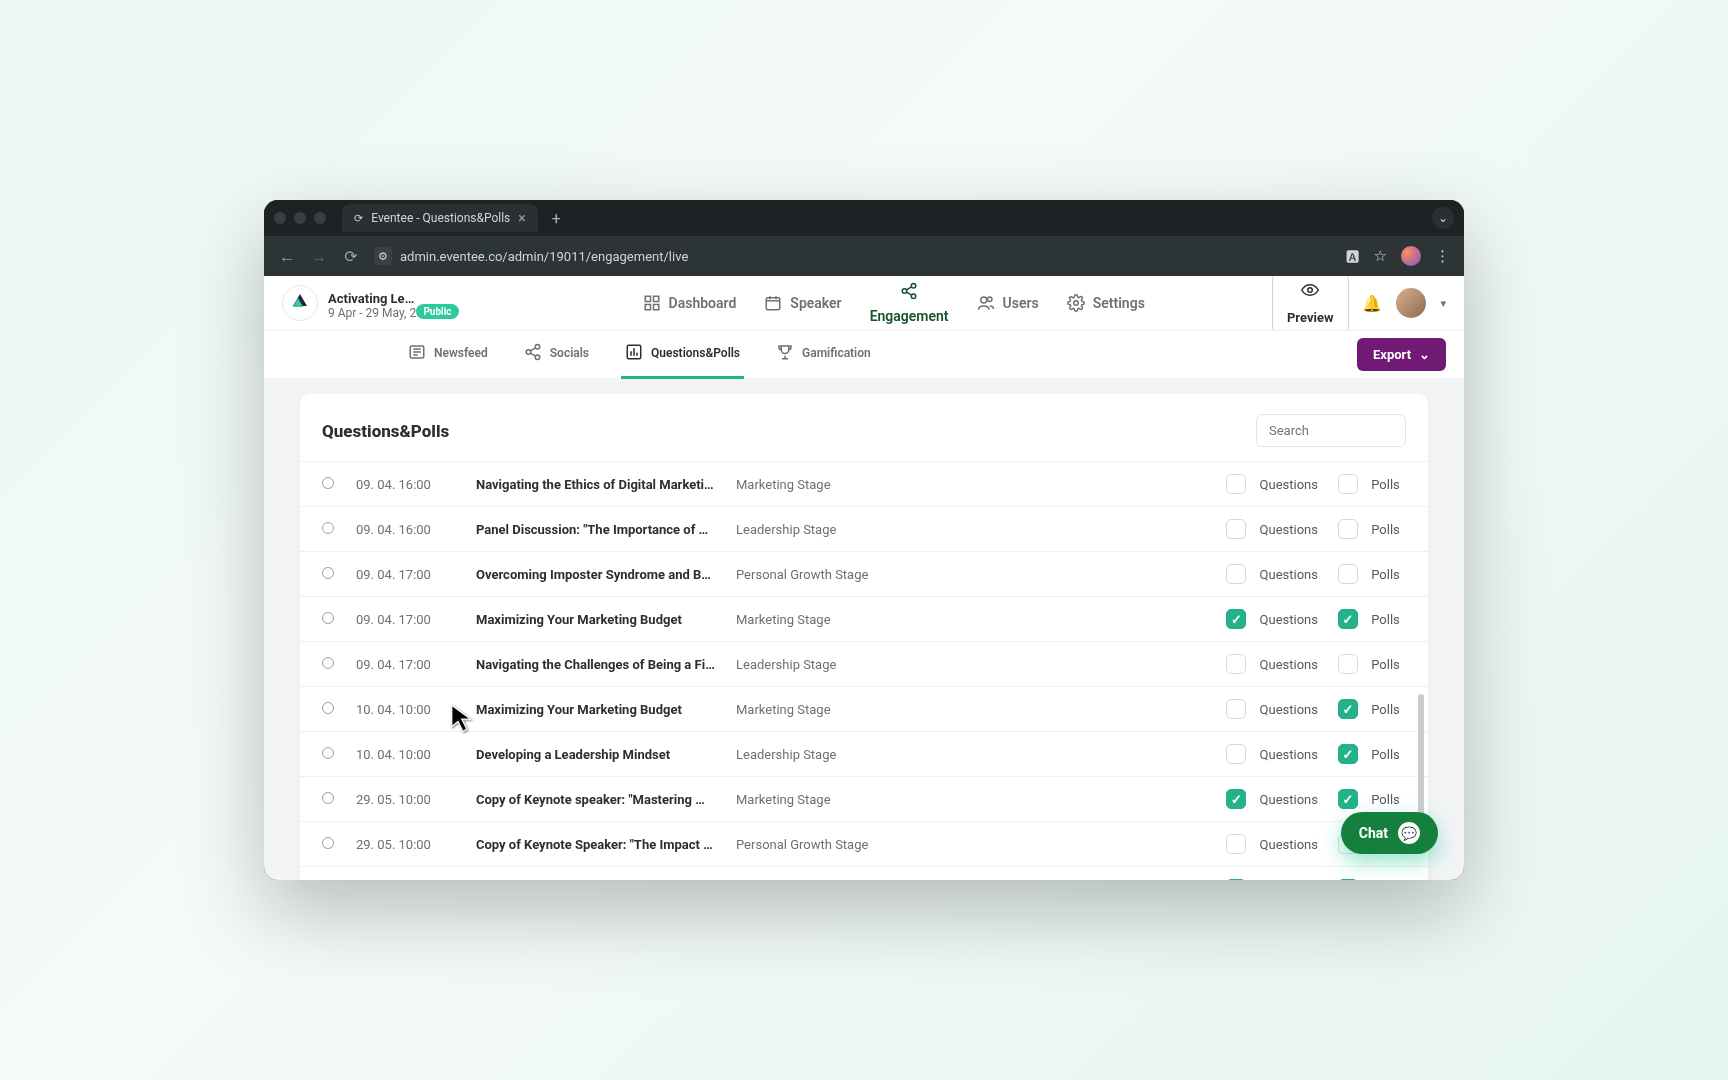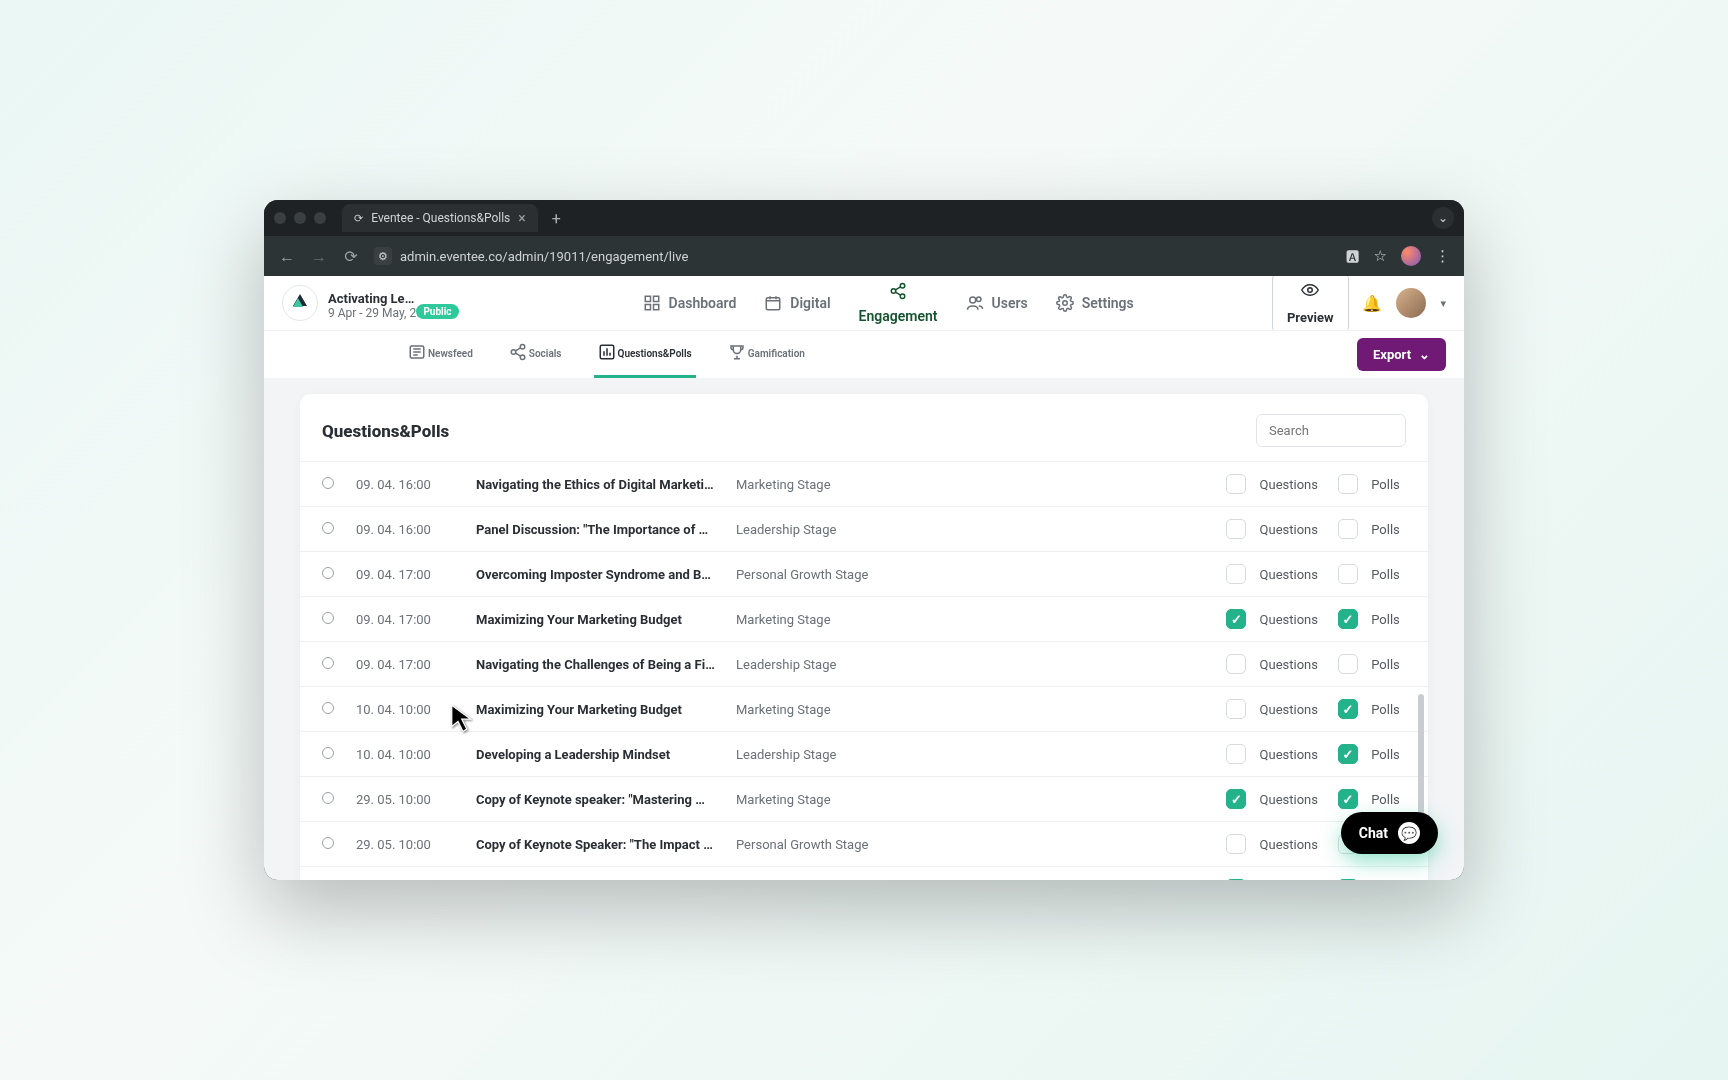--- a/index.html
+++ b/index.html
@@ -215,7 +215,7 @@
                 <path d="M3 9h18M8 3v4M16 3v4"></path>
               </svg>
           </span>
-          <span>Digital</span>
+          <span>Speaker</span>
         </div>
         <div class="item active">
           <span class="ico">

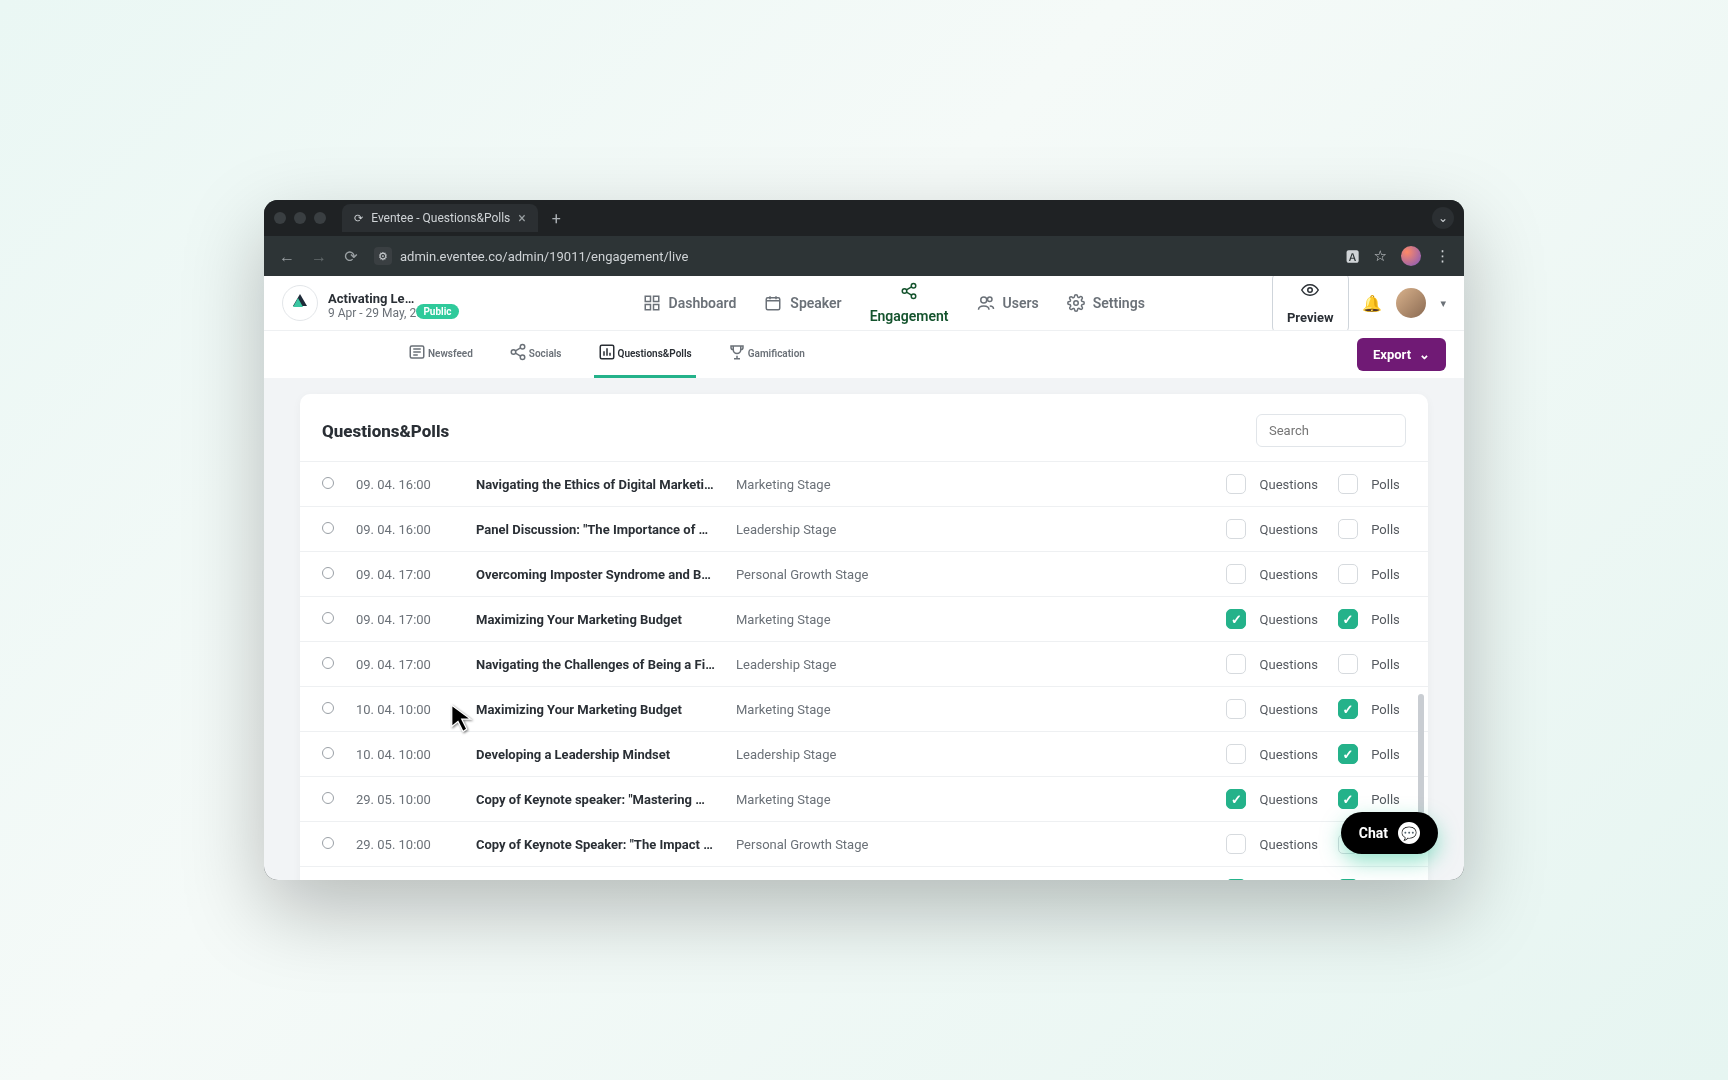--- a/index.html
+++ b/index.html
@@ -93,7 +93,7 @@
     height:48px; background:#fff; display:flex; align-items:center; padding:0 18px 0 140px; gap:28px; border-top:1px solid #eef0f2;
     position:relative;
   }
-  .subbar .sitem { display:flex; align-items:center; gap:2px; color:#6b7178; font-size:10px; font-weight:600; cursor:pointer; padding:12px 4px; border-bottom:3px solid transparent;}
+  .subbar .sitem { display:flex; align-items:center; gap:8px; color:#6b7178; font-size:12px; font-weight:600; cursor:pointer; padding:12px 4px; border-bottom:3px solid transparent;}
   .subbar .sitem.active { color:#2a2f35; border-bottom-color:#24b28a; }
   .btn-export {
     margin-left:auto; background:#701a75; color:#fff; border:none; border-radius:6px; padding:9px 16px; font-weight:700; font-size:13px; display:flex; align-items:center; gap:8px; cursor:pointer;

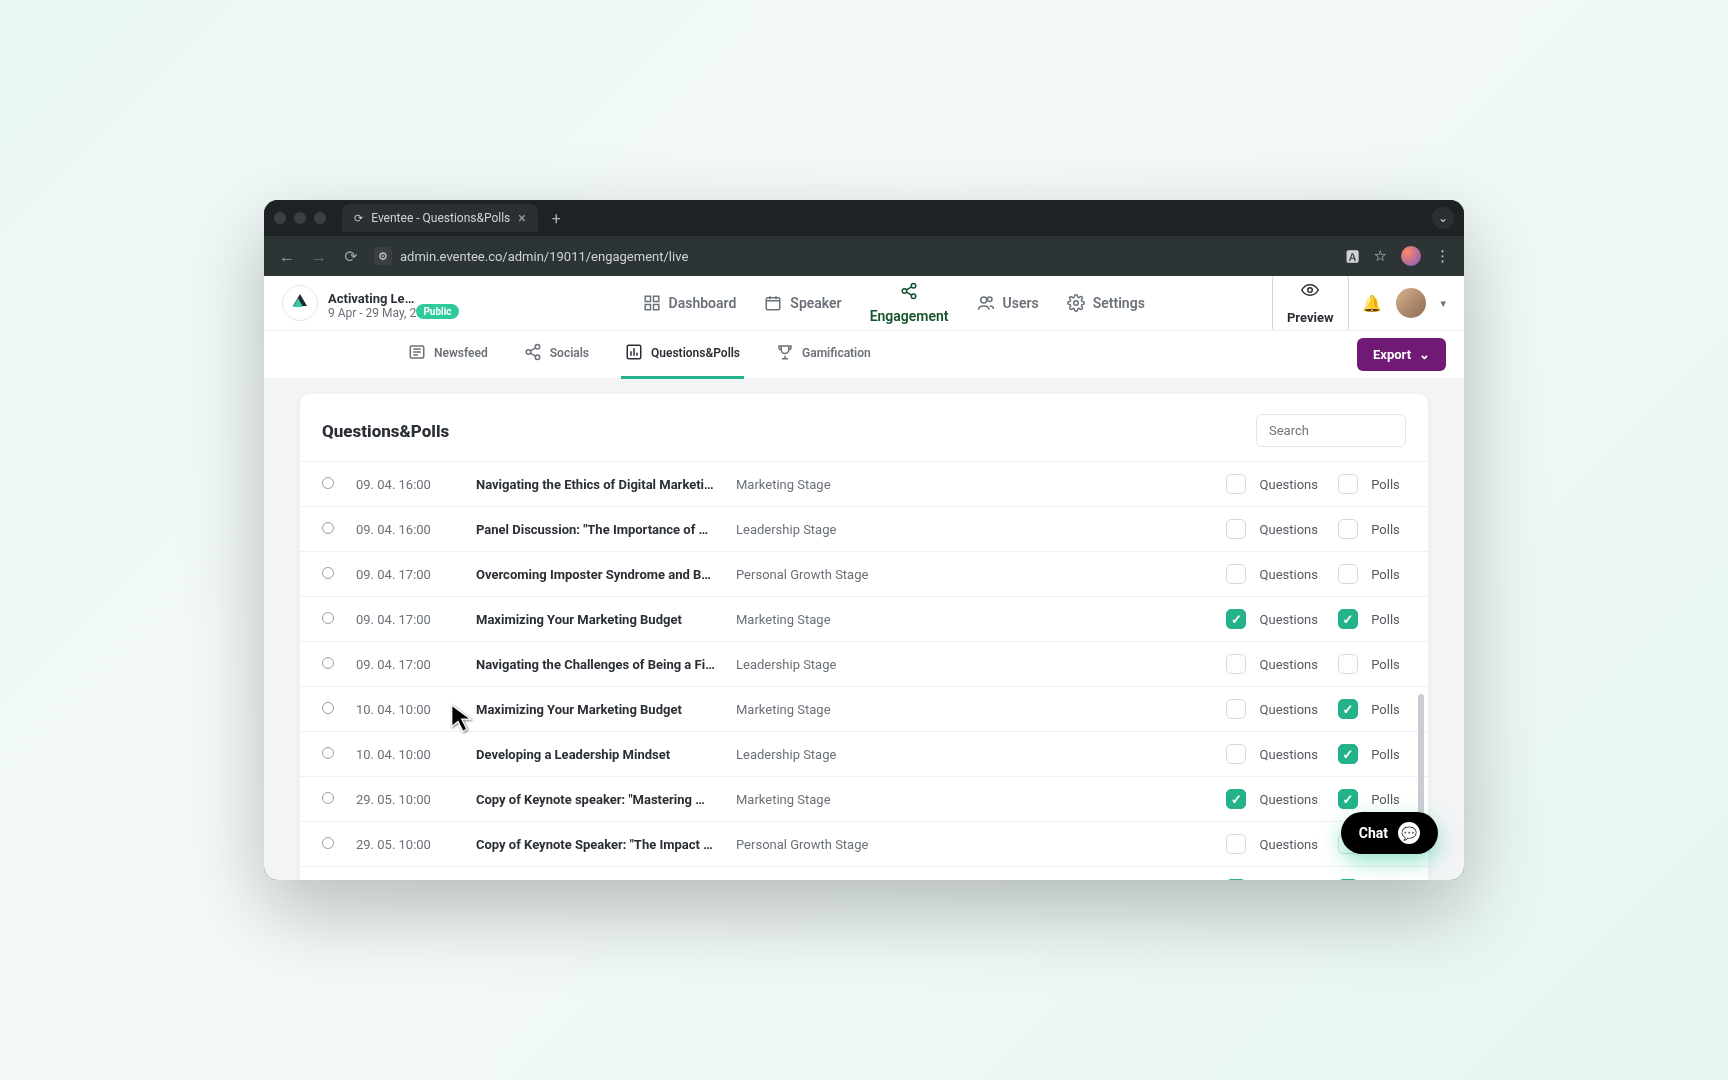--- a/index.html
+++ b/index.html
@@ -132,7 +132,7 @@
 
   .chat-fab {
     position:absolute; right:26px; bottom:26px;
-    background:#000000; color:#fff; border-radius:24px; padding:10px 18px;
+    background:#15803d; color:#fff; border-radius:24px; padding:10px 18px;
     display:flex; align-items:center; gap:10px; font-weight:700; font-size:14px;
     box-shadow:0 8px 20px rgba(47,202,155,0.5); cursor:pointer;
   }

